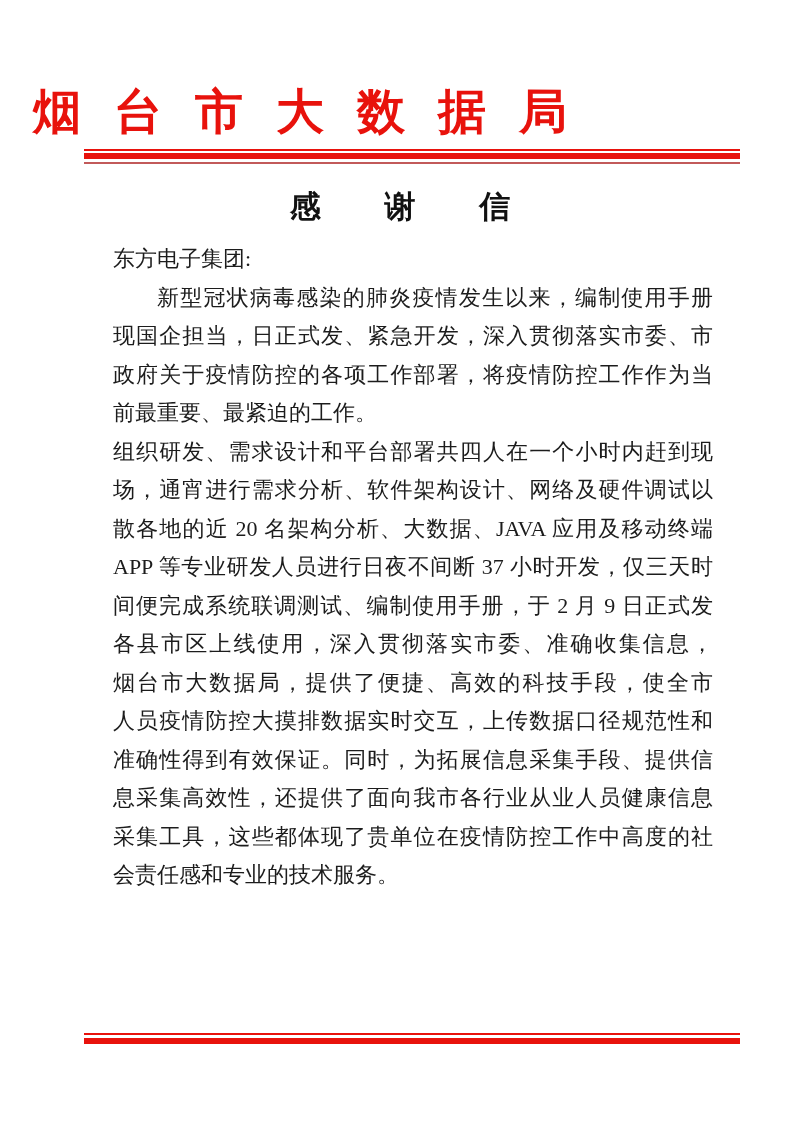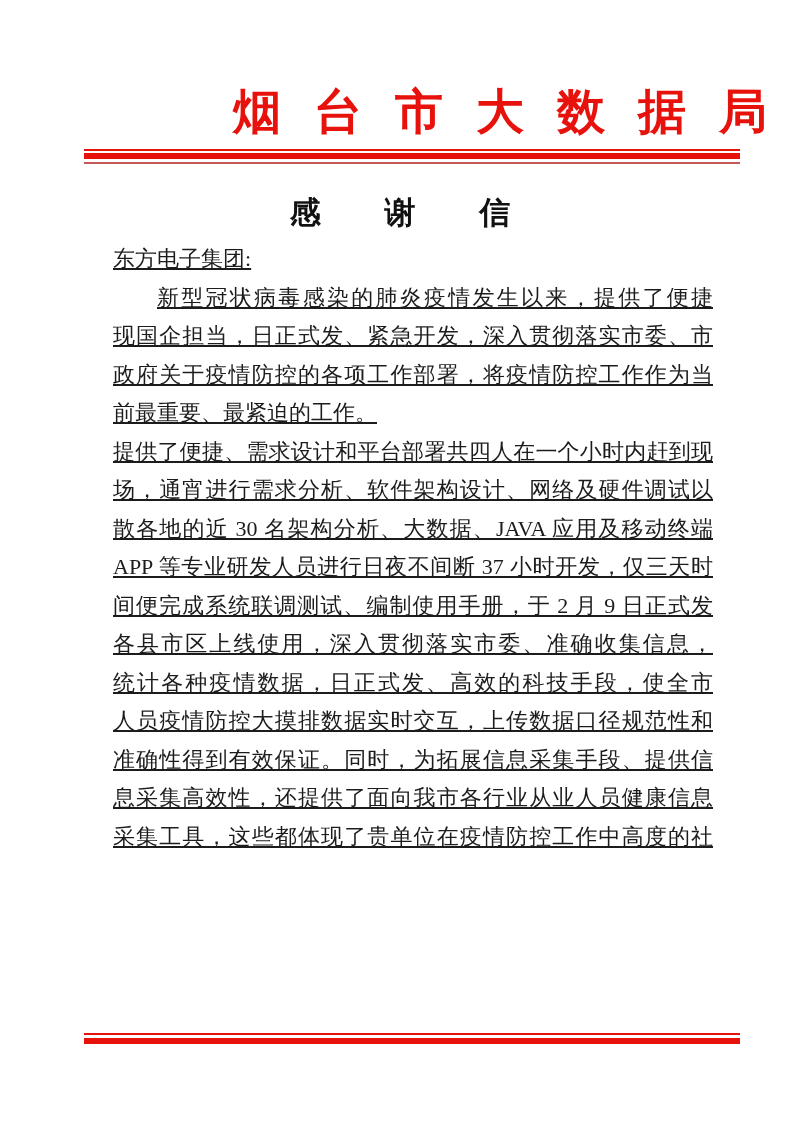--- a/index.html
+++ b/index.html
@@ -19,7 +19,7 @@
     top: 80px;
     left: 0;
     width: 800px;
-    text-align: right;
+    text-align: left;
     font-size: 48px;
     font-weight: bold;
     color: #e8120c;

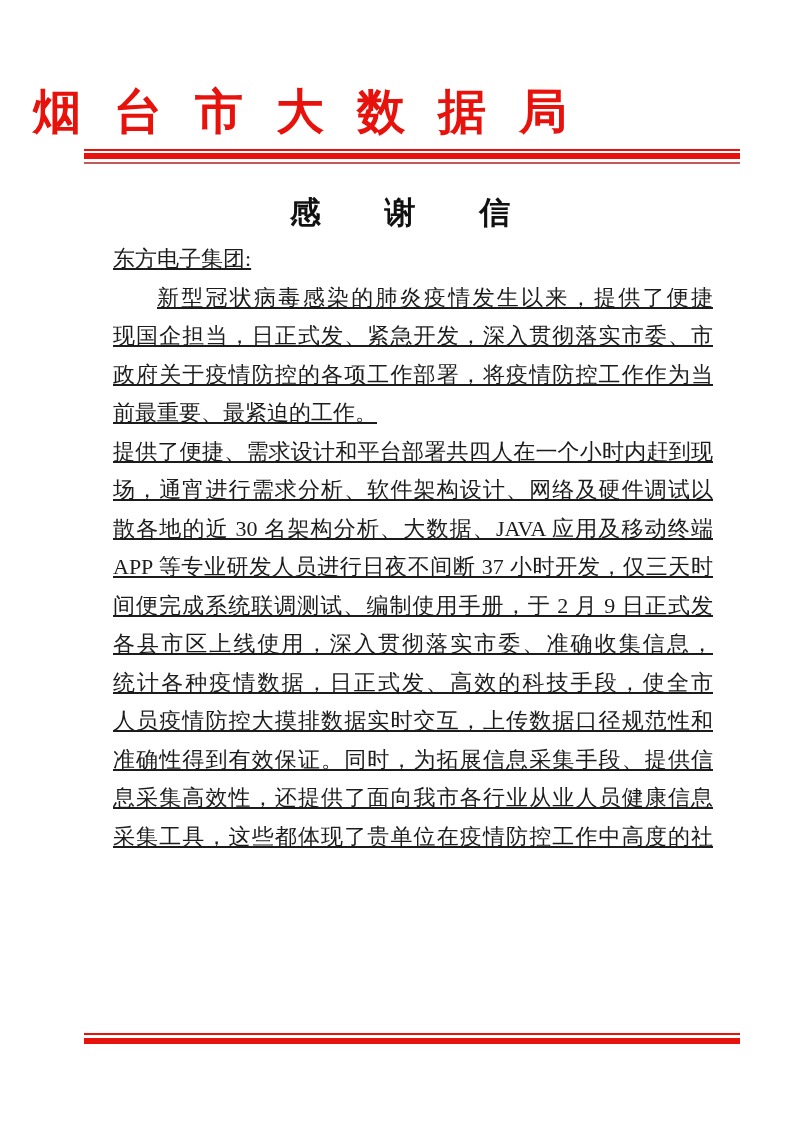--- a/index.html
+++ b/index.html
@@ -46,7 +46,7 @@
   
   .letter-title {
     position: absolute;
-    top: 192px;
+    top: 186px;
     left: 0;
     width: 800px;
     margin: 0;

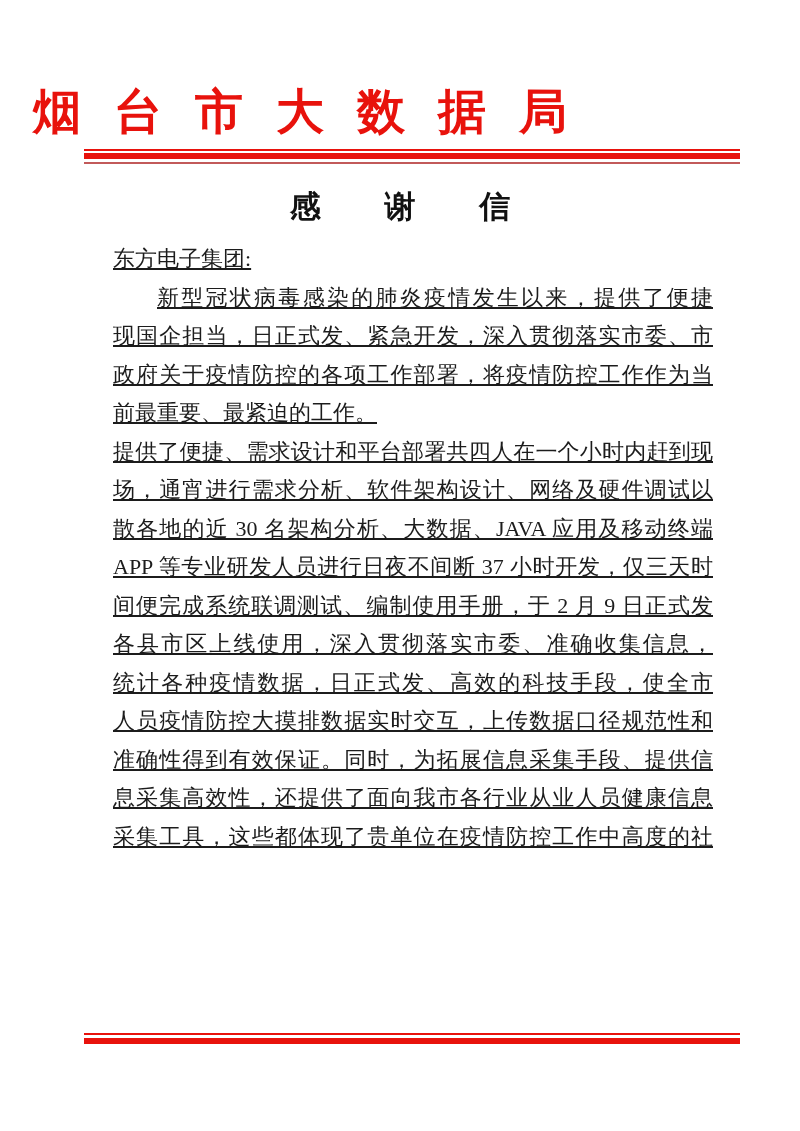--- a/index.html
+++ b/index.html
@@ -69,7 +69,6 @@
     font-size: 22px;
     line-height: 38.5px;
     color: #1c1c1c;
-    text-decoration: underline;
   }
   .line {
     width: 100%;

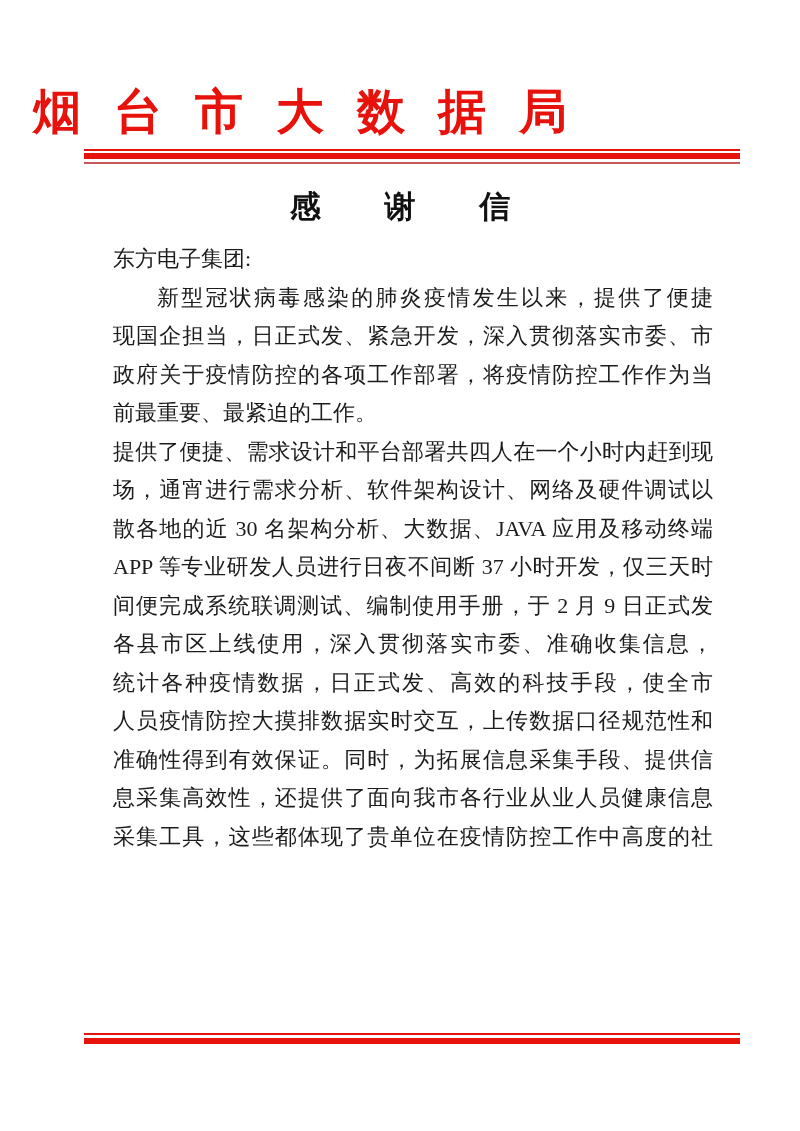--- a/index.html
+++ b/index.html
@@ -104,7 +104,7 @@
 
     <div class="line">东方电子集团:</div>
 
-    <div class="line ind just">新型冠状病毒感染的肺炎疫情发生以来，提供了便捷</div>
+    <div class="line ind just">新型冠状病毒感染的肺炎疫情发生以来，编制使用手册</div>
     <div class="line just">现国企担当，日正式发、紧急开发，深入贯彻落实市委、市</div>
     <div class="line just">政府关于疫情防控的各项工作部署，将疫情防控工作作为当</div>
     <div class="line">前最重要、最紧迫的工作。</div>

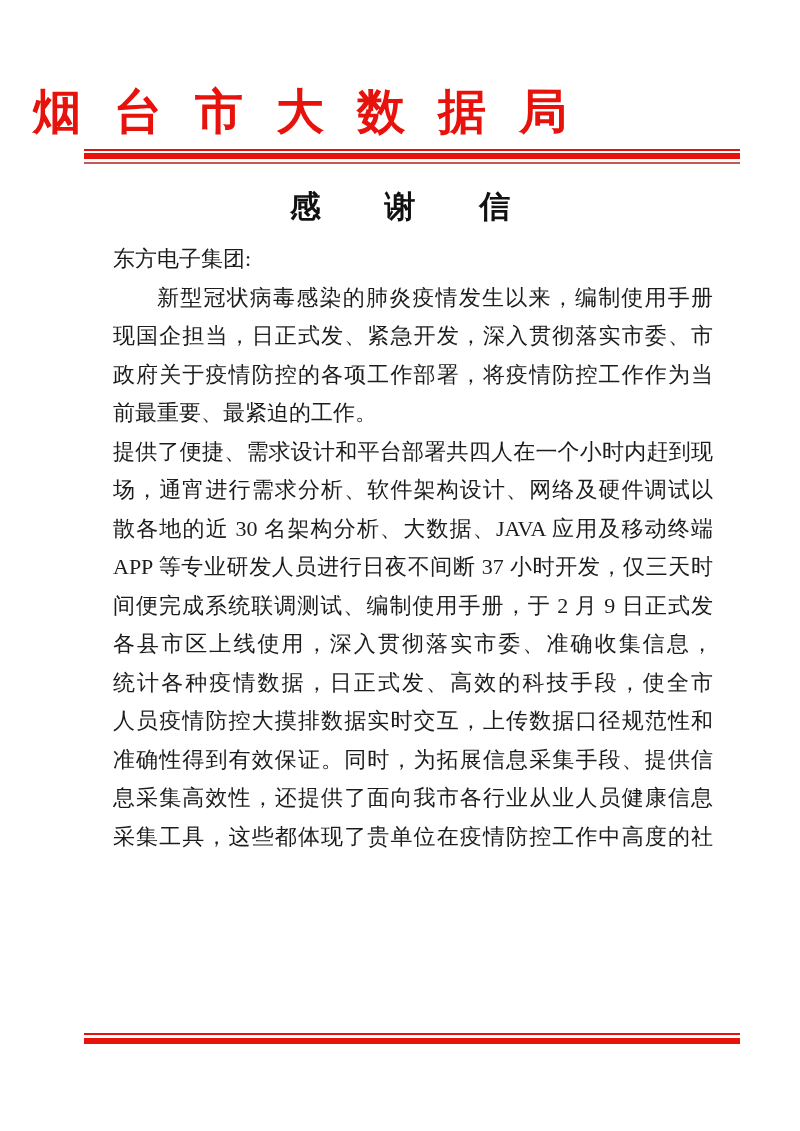--- a/index.html
+++ b/index.html
@@ -109,7 +109,7 @@
     <div class="line just">政府关于疫情防控的各项工作部署，将疫情防控工作作为当</div>
     <div class="line">前最重要、最紧迫的工作。</div>
 
-    <div class="line just">提供了便捷、需求设计和平台部署共四人在一个小时内赶到现</div>
+    <div class="line just">组织研发、需求设计和平台部署共四人在一个小时内赶到现</div>
     <div class="line just">场，通宵进行需求分析、软件架构设计、网络及硬件调试以</div>
     <div class="line just">散各地的近 30 名架构分析、大数据、JAVA 应用及移动终端</div>
     <div class="line just">APP 等专业研发人员进行日夜不间断 37 小时开发，仅三天时</div>

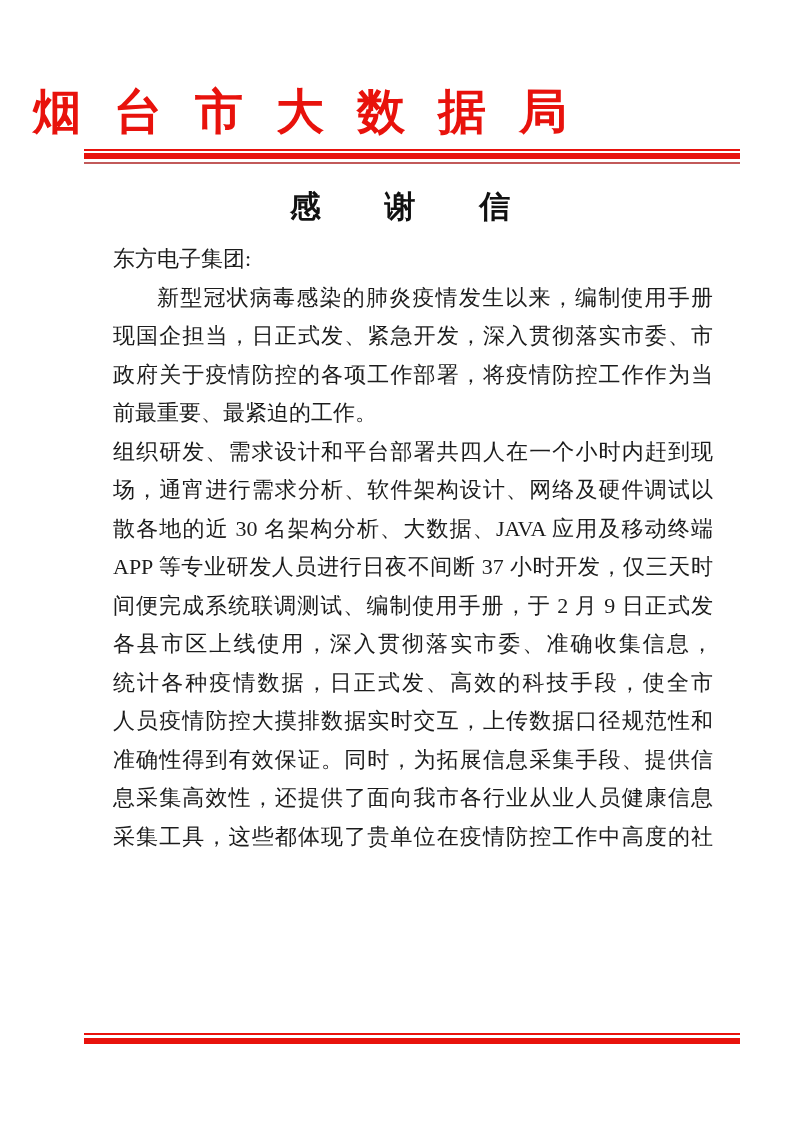--- a/index.html
+++ b/index.html
@@ -111,7 +111,7 @@
 
     <div class="line just">组织研发、需求设计和平台部署共四人在一个小时内赶到现</div>
     <div class="line just">场，通宵进行需求分析、软件架构设计、网络及硬件调试以</div>
-    <div class="line just">散各地的近 30 名架构分析、大数据、JAVA 应用及移动终端</div>
+    <div class="line just">散各地的近 20 名架构分析、大数据、JAVA 应用及移动终端</div>
     <div class="line just">APP 等专业研发人员进行日夜不间断 37 小时开发，仅三天时</div>
     <div class="line just">间便完成系统联调测试、编制使用手册，于 2 月 9 日正式发</div>
     <div class="line just">各县市区上线使用，深入贯彻落实市委、准确收集信息，</div>

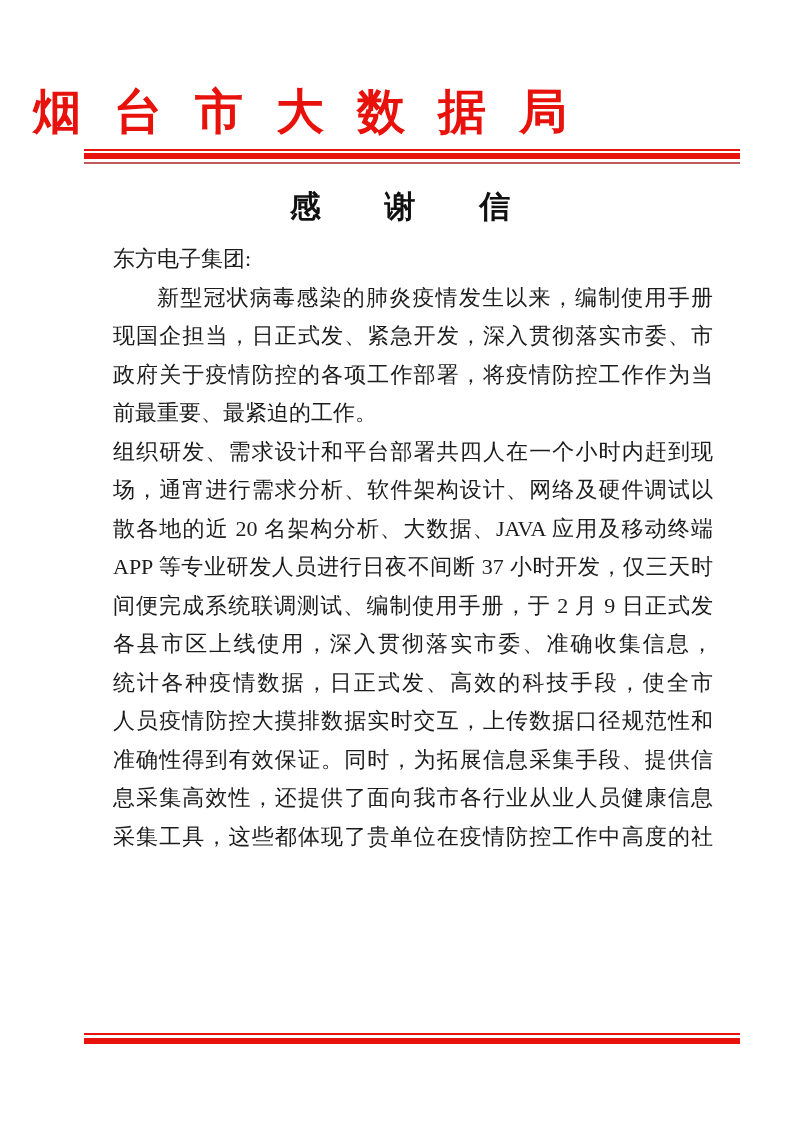--- a/index.html
+++ b/index.html
@@ -115,7 +115,7 @@
     <div class="line just">APP 等专业研发人员进行日夜不间断 37 小时开发，仅三天时</div>
     <div class="line just">间便完成系统联调测试、编制使用手册，于 2 月 9 日正式发</div>
     <div class="line just">各县市区上线使用，深入贯彻落实市委、准确收集信息，</div>
-    <div class="line just">统计各种疫情数据，日正式发、高效的科技手段，使全市</div>
+    <div class="line just">烟台市大数据局，提供了便捷、高效的科技手段，使全市</div>
     <div class="line just">人员疫情防控大摸排数据实时交互，上传数据口径规范性和</div>
     <div class="line just">准确性得到有效保证。同时，为拓展信息采集手段、提供信</div>
     <div class="line just">息采集高效性，还提供了面向我市各行业从业人员健康信息</div>

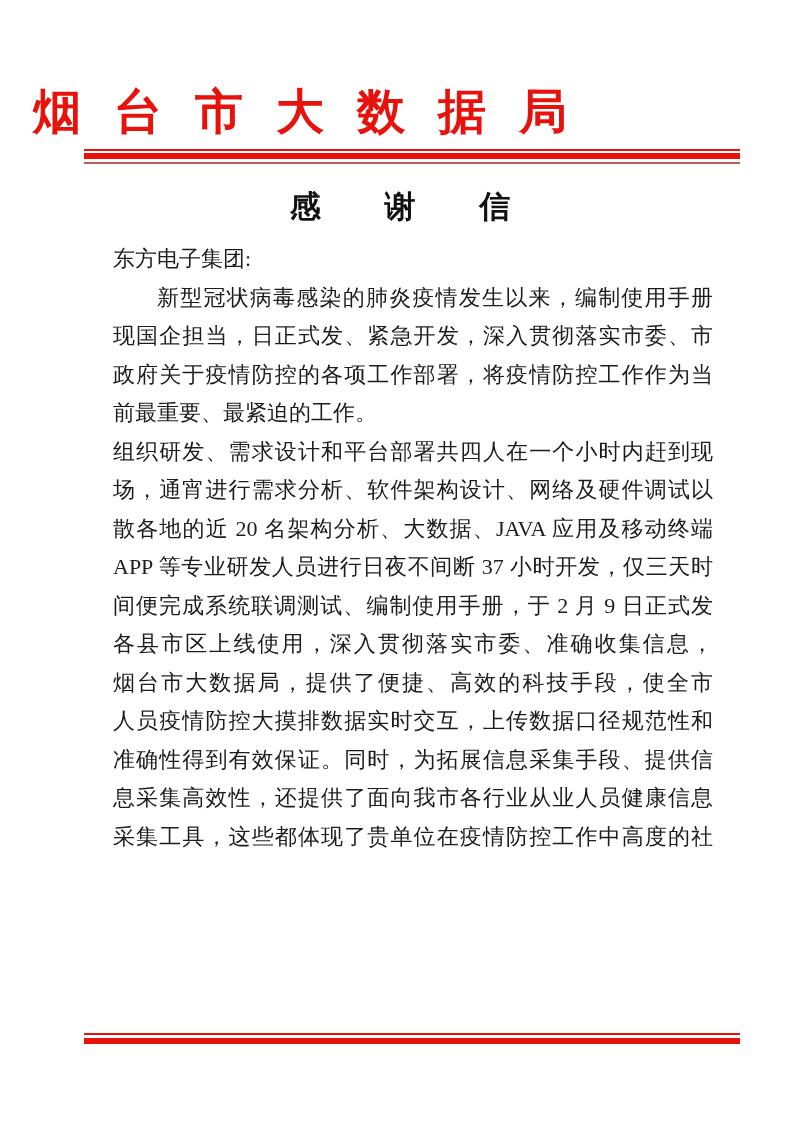--- a/index.html
+++ b/index.html
@@ -120,6 +120,7 @@
     <div class="line just">准确性得到有效保证。同时，为拓展信息采集手段、提供信</div>
     <div class="line just">息采集高效性，还提供了面向我市各行业从业人员健康信息</div>
     <div class="line just">采集工具，这些都体现了贵单位在疫情防控工作中高度的社</div>
+    <div class="line">会责任感和专业的技术服务。</div>
 
   </div>
 

